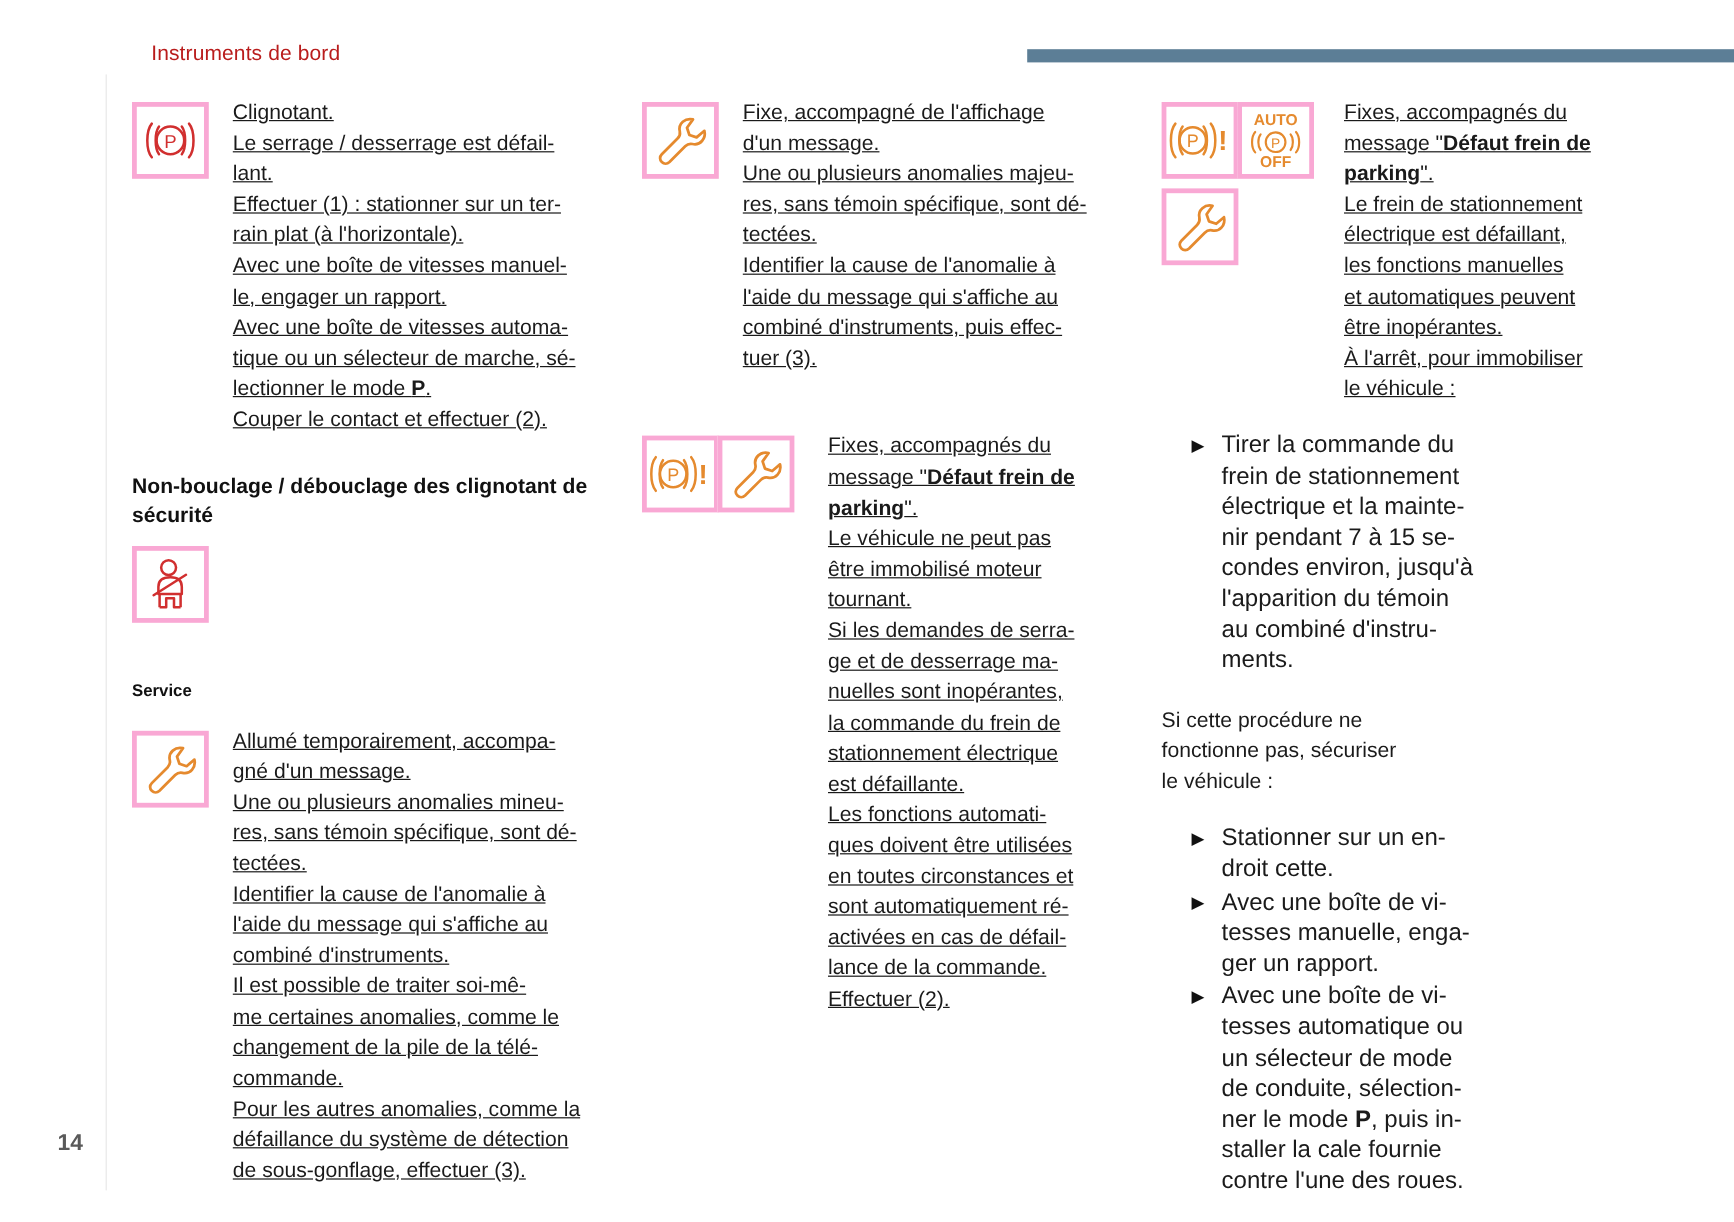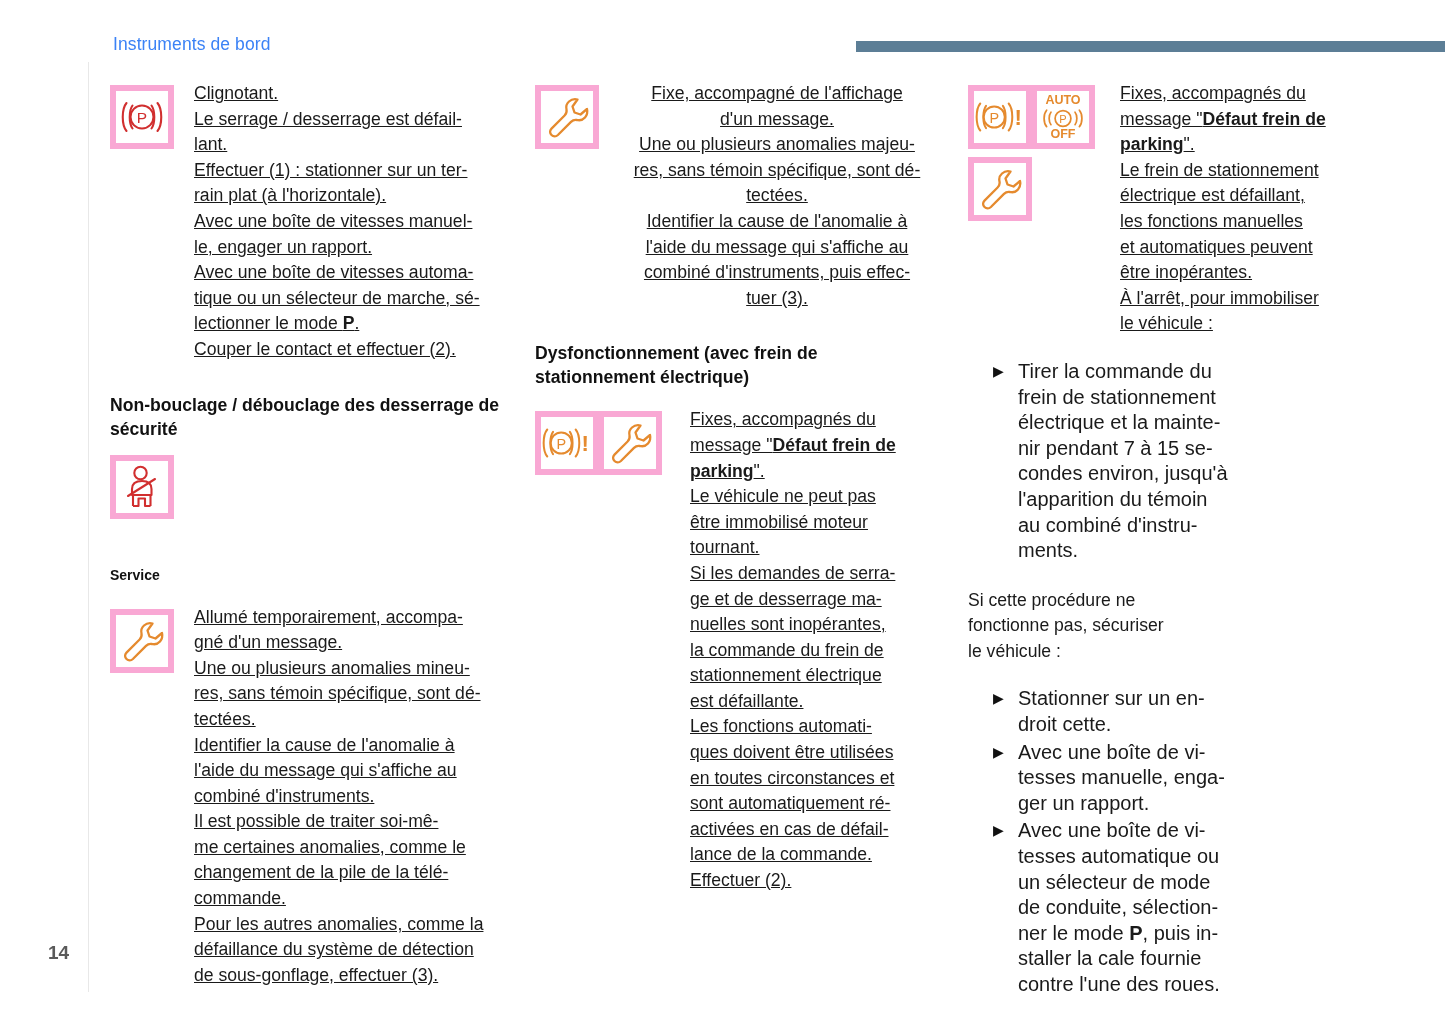--- a/index.html
+++ b/index.html
@@ -19,10 +19,10 @@
   
   #header-running-title {
     position: absolute;
-    left: 113px;
+    left: 126px;
     top: 34px;
     font-size: 17.5px;
-    color: #3b82f6;
+    color: #b91c1c;
     letter-spacing: 0.1px;
     white-space: nowrap;
   }

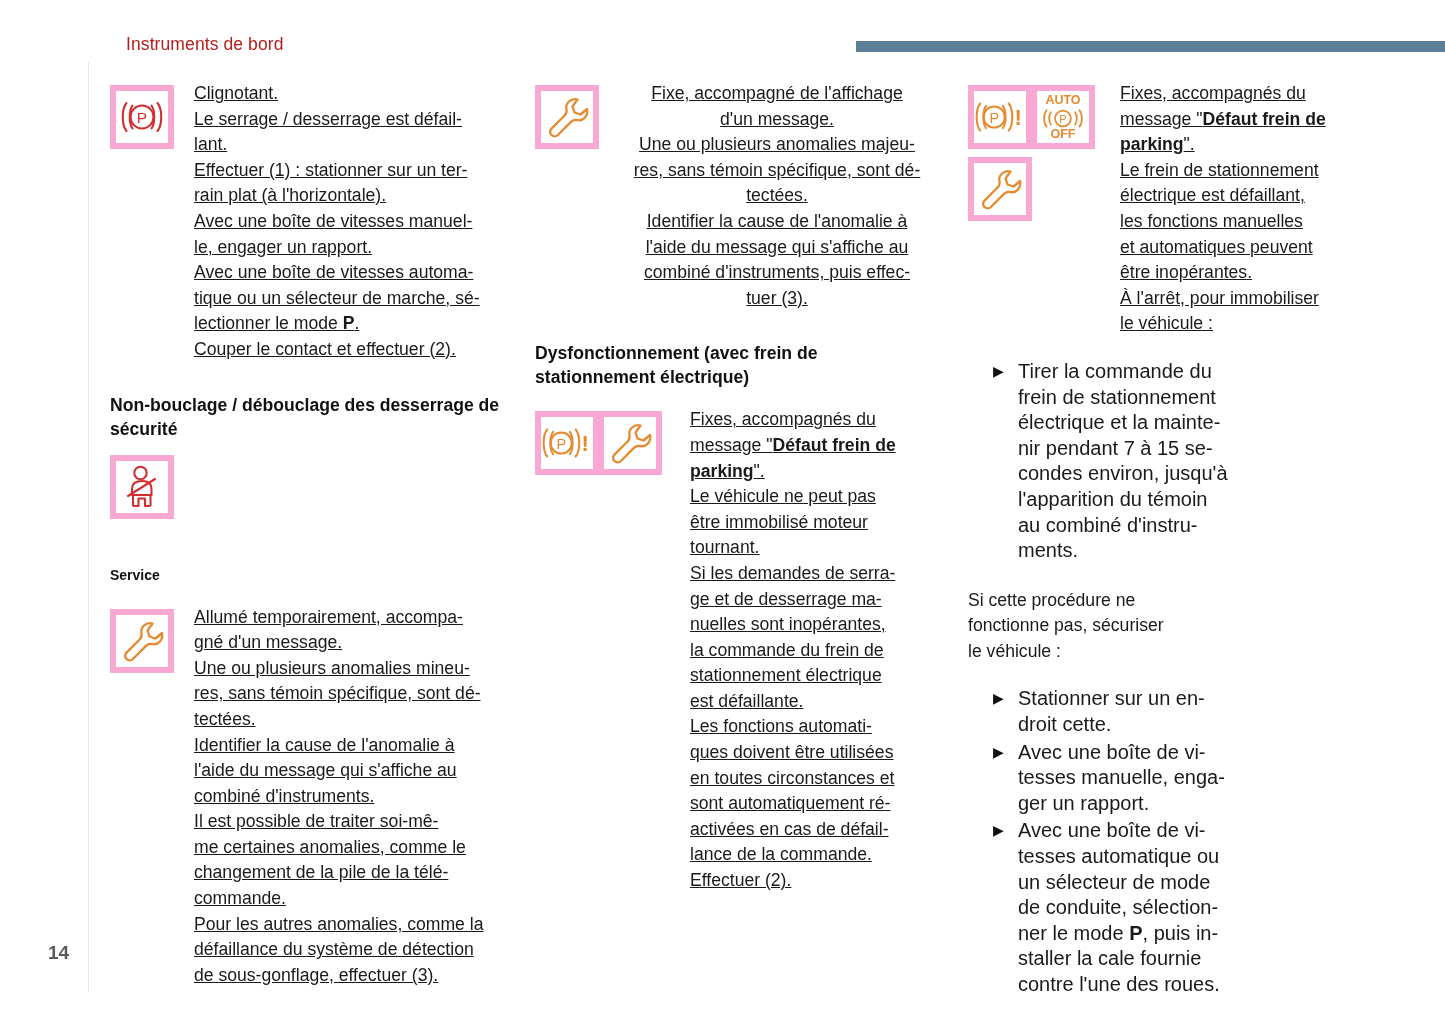--- a/index.html
+++ b/index.html
@@ -254,7 +254,7 @@
         </div>
       </div>
     </div>
-    <div class="row-text body-text" style="margin-left:20px; margin-top:-4px;text-align:center;">Fixe, accompagné de l'affichage
+    <div class="row-text body-text" style="margin-left:20px; margin-top:-4px;">Fixe, accompagné de l'affichage
 d'un message.
 Une ou plusieurs anomalies majeu-
 res, sans témoin spécifique, sont dé-

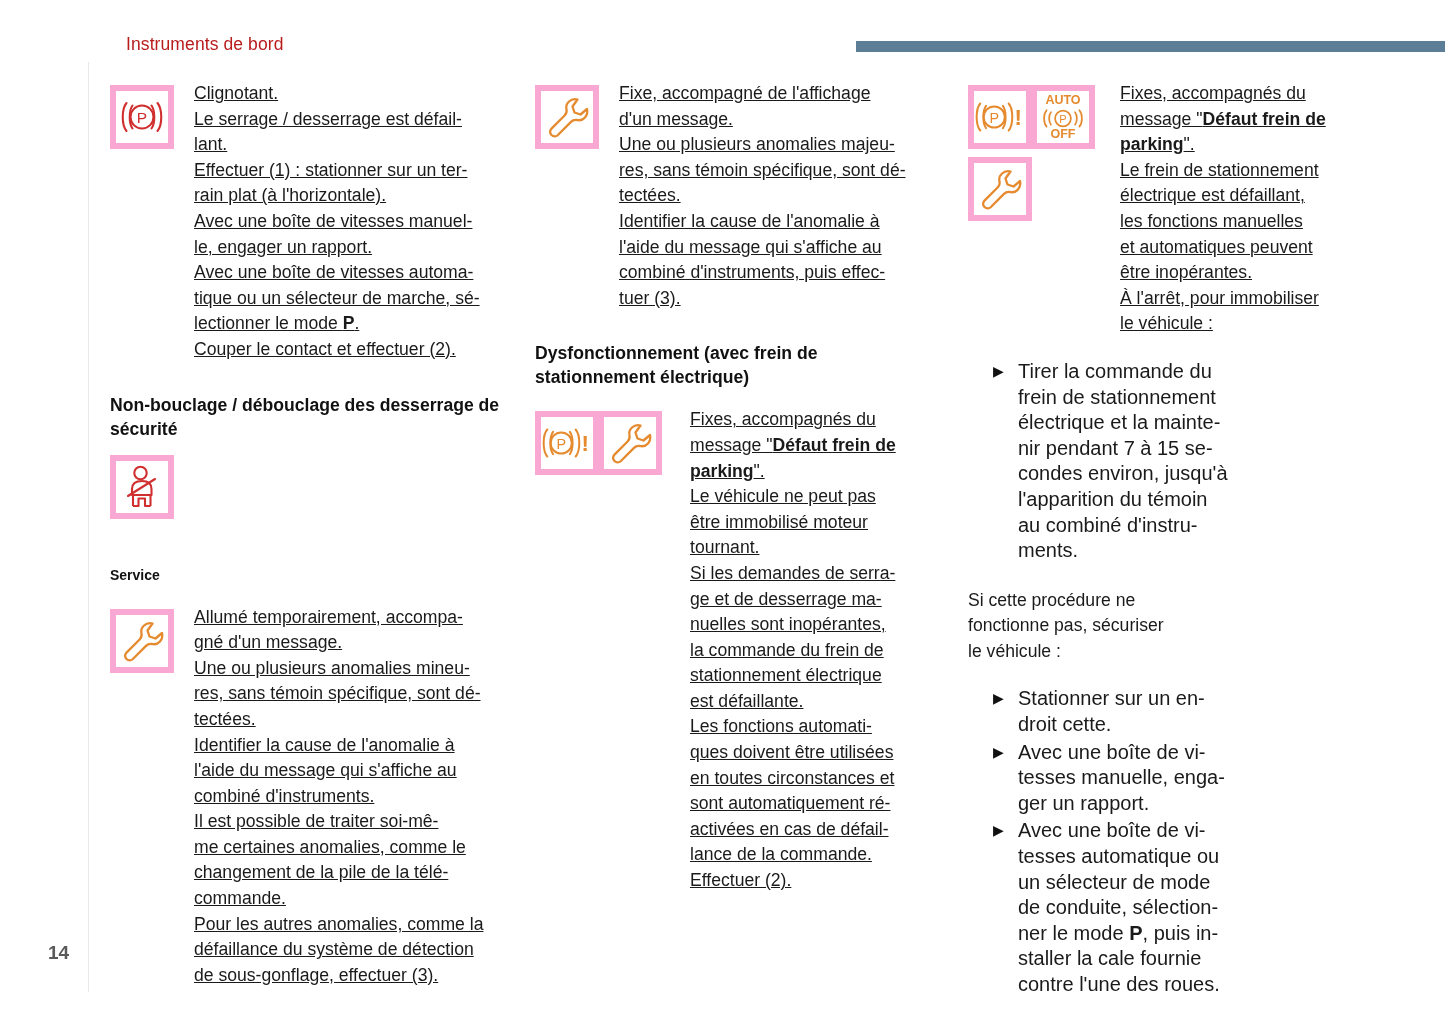--- a/index.html
+++ b/index.html
@@ -90,7 +90,7 @@
   .icon-box {
     width: 64px;
     height: 64px;
-    border: 6px solid #f9a8d4;
+    border: 4px solid #f9a8d4;
     box-sizing: border-box;
     display: flex;
     align-items: center;

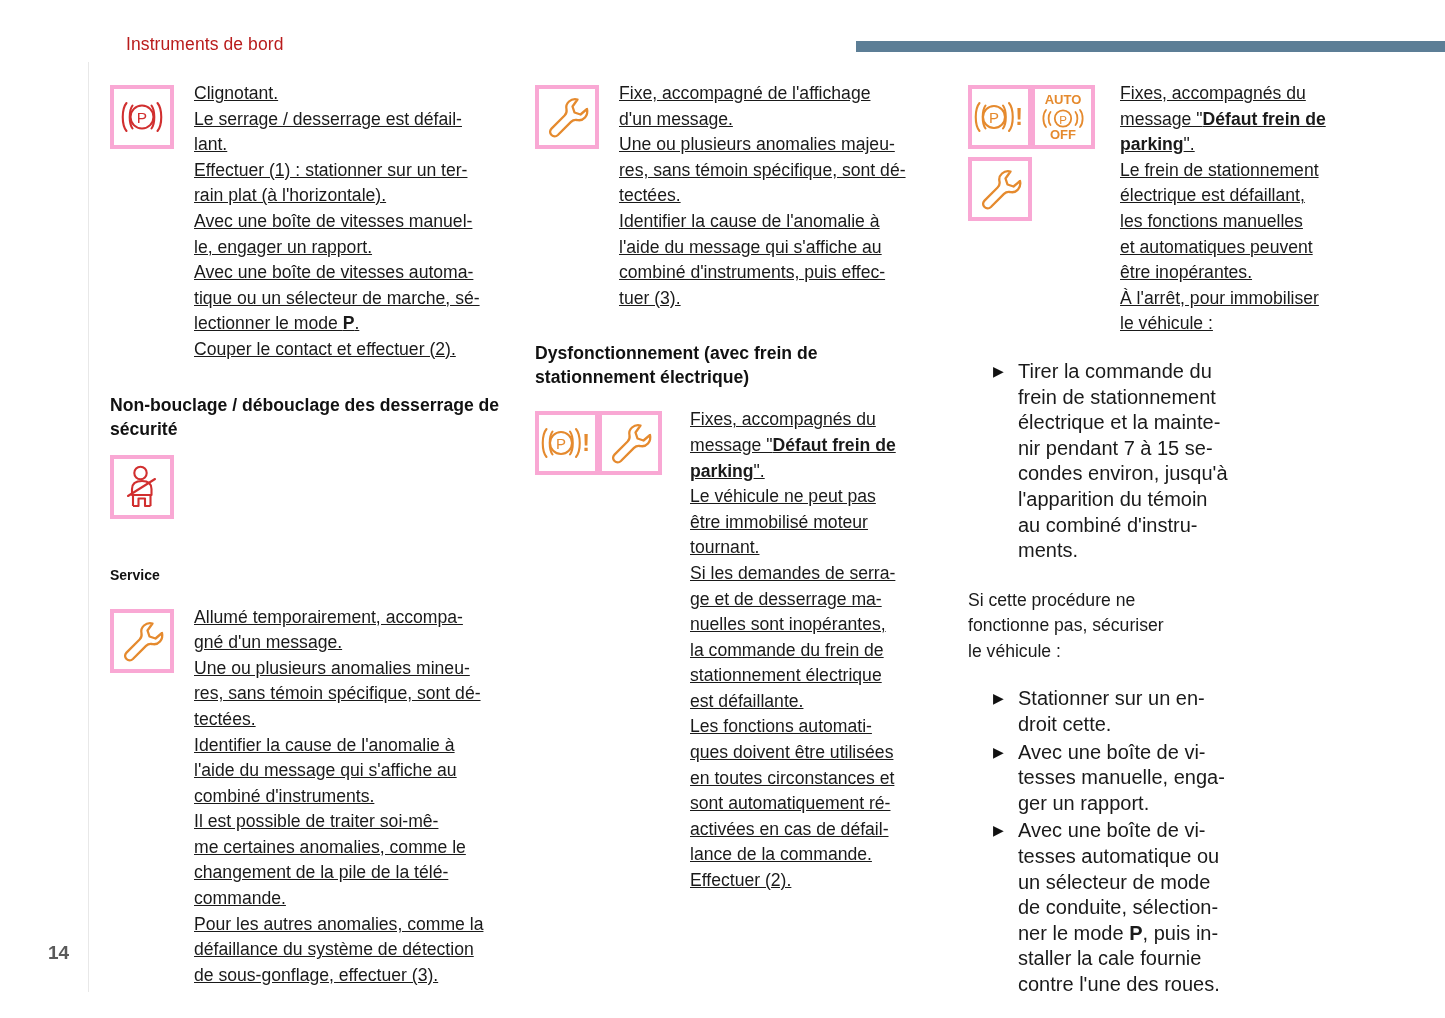--- a/index.html
+++ b/index.html
@@ -267,8 +267,6 @@
 
   <div class="spacer-lg"></div>
 
-  <div class="section-heading">Dysfonctionnement (avec frein de
-stationnement électrique)</div>
 
   <div class="spacer-md"></div>
 

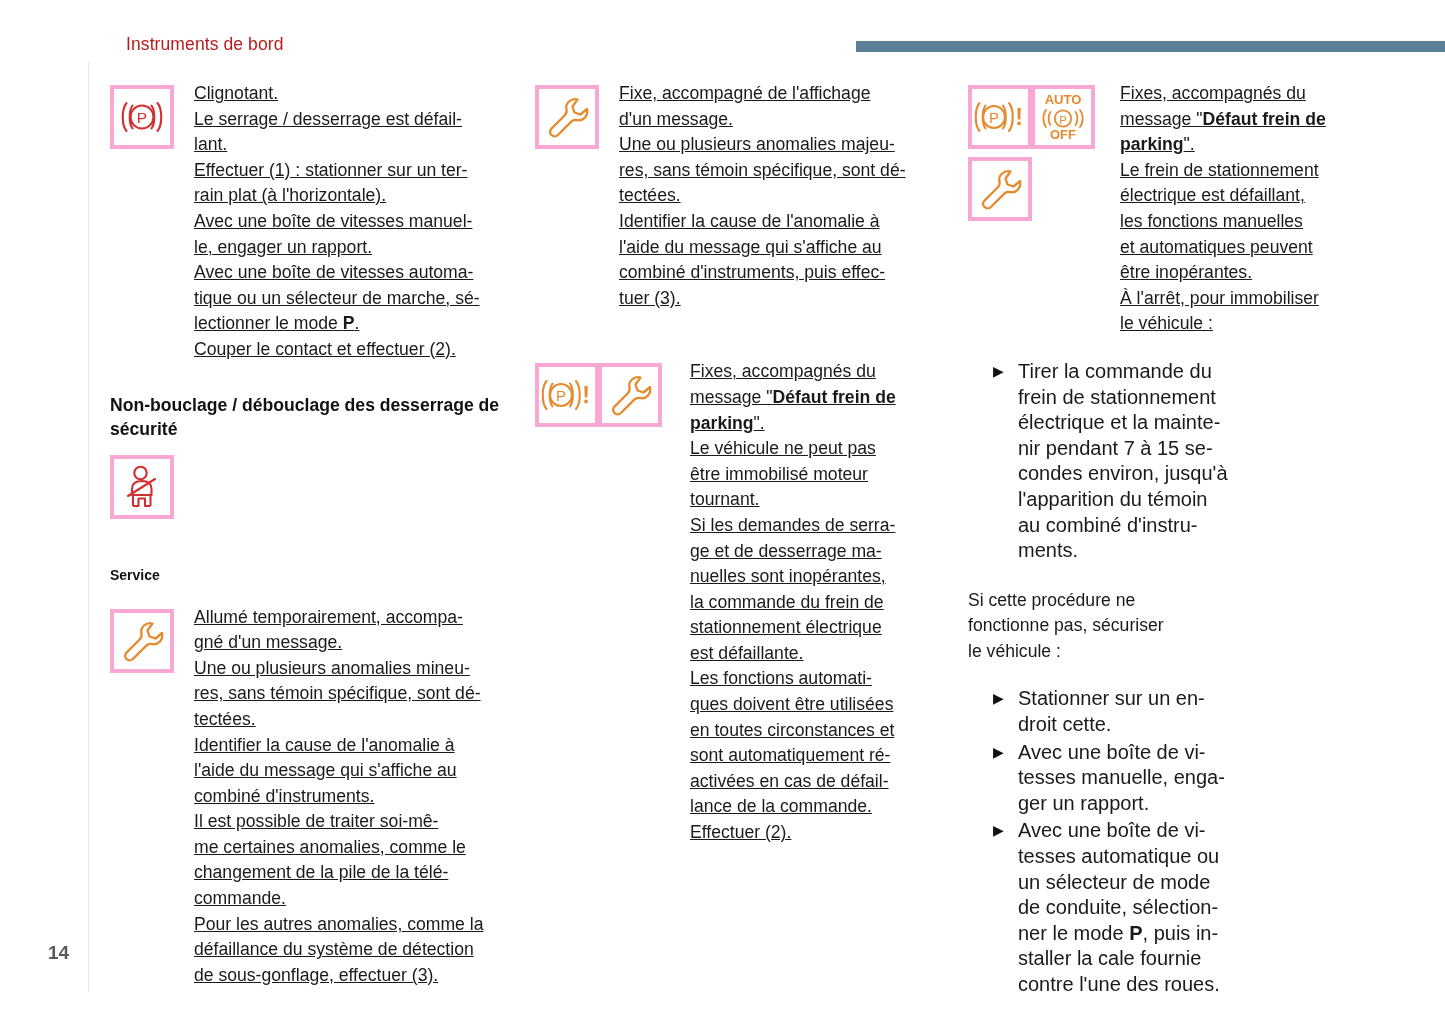--- a/index.html
+++ b/index.html
@@ -178,7 +178,7 @@
 
   <div class="spacer-lg"></div>
 
-  <div class="section-heading">Non-bouclage / débouclage des desserrage de
+  <div class="section-heading">Non-bouclage / débouclage des clignotant de
 sécurité</div>
 
   <div class="spacer-sm"></div>

